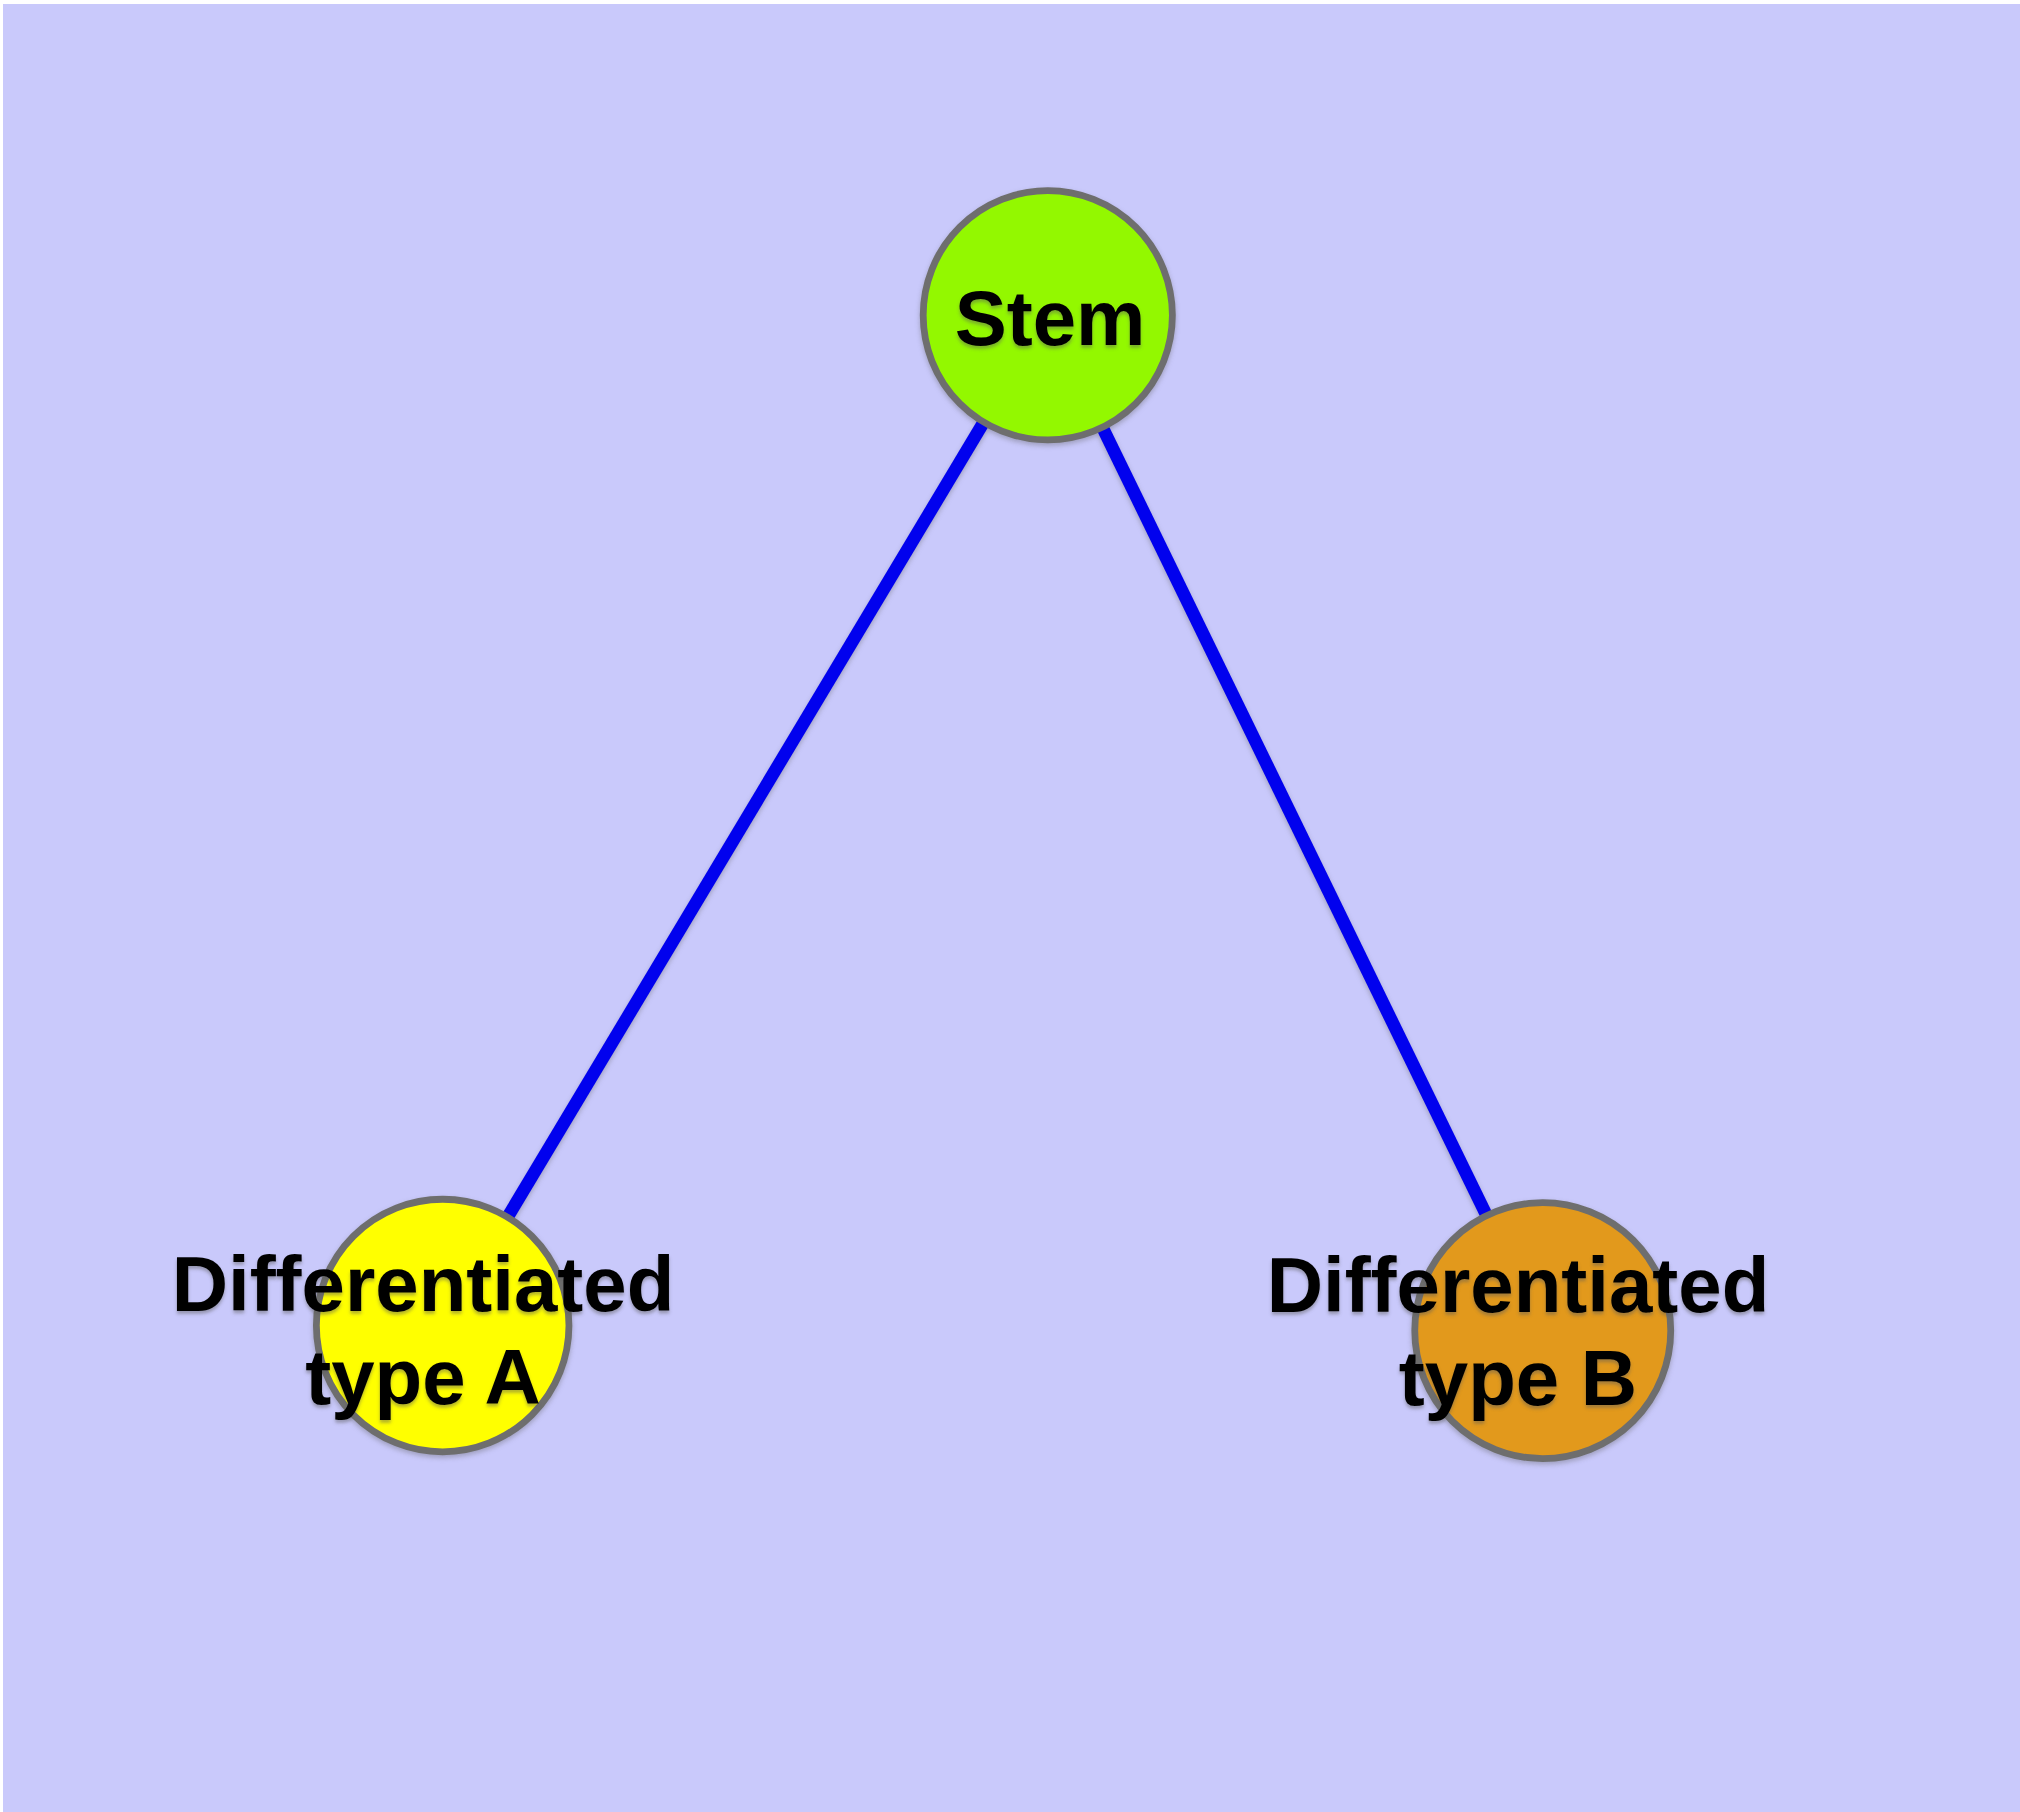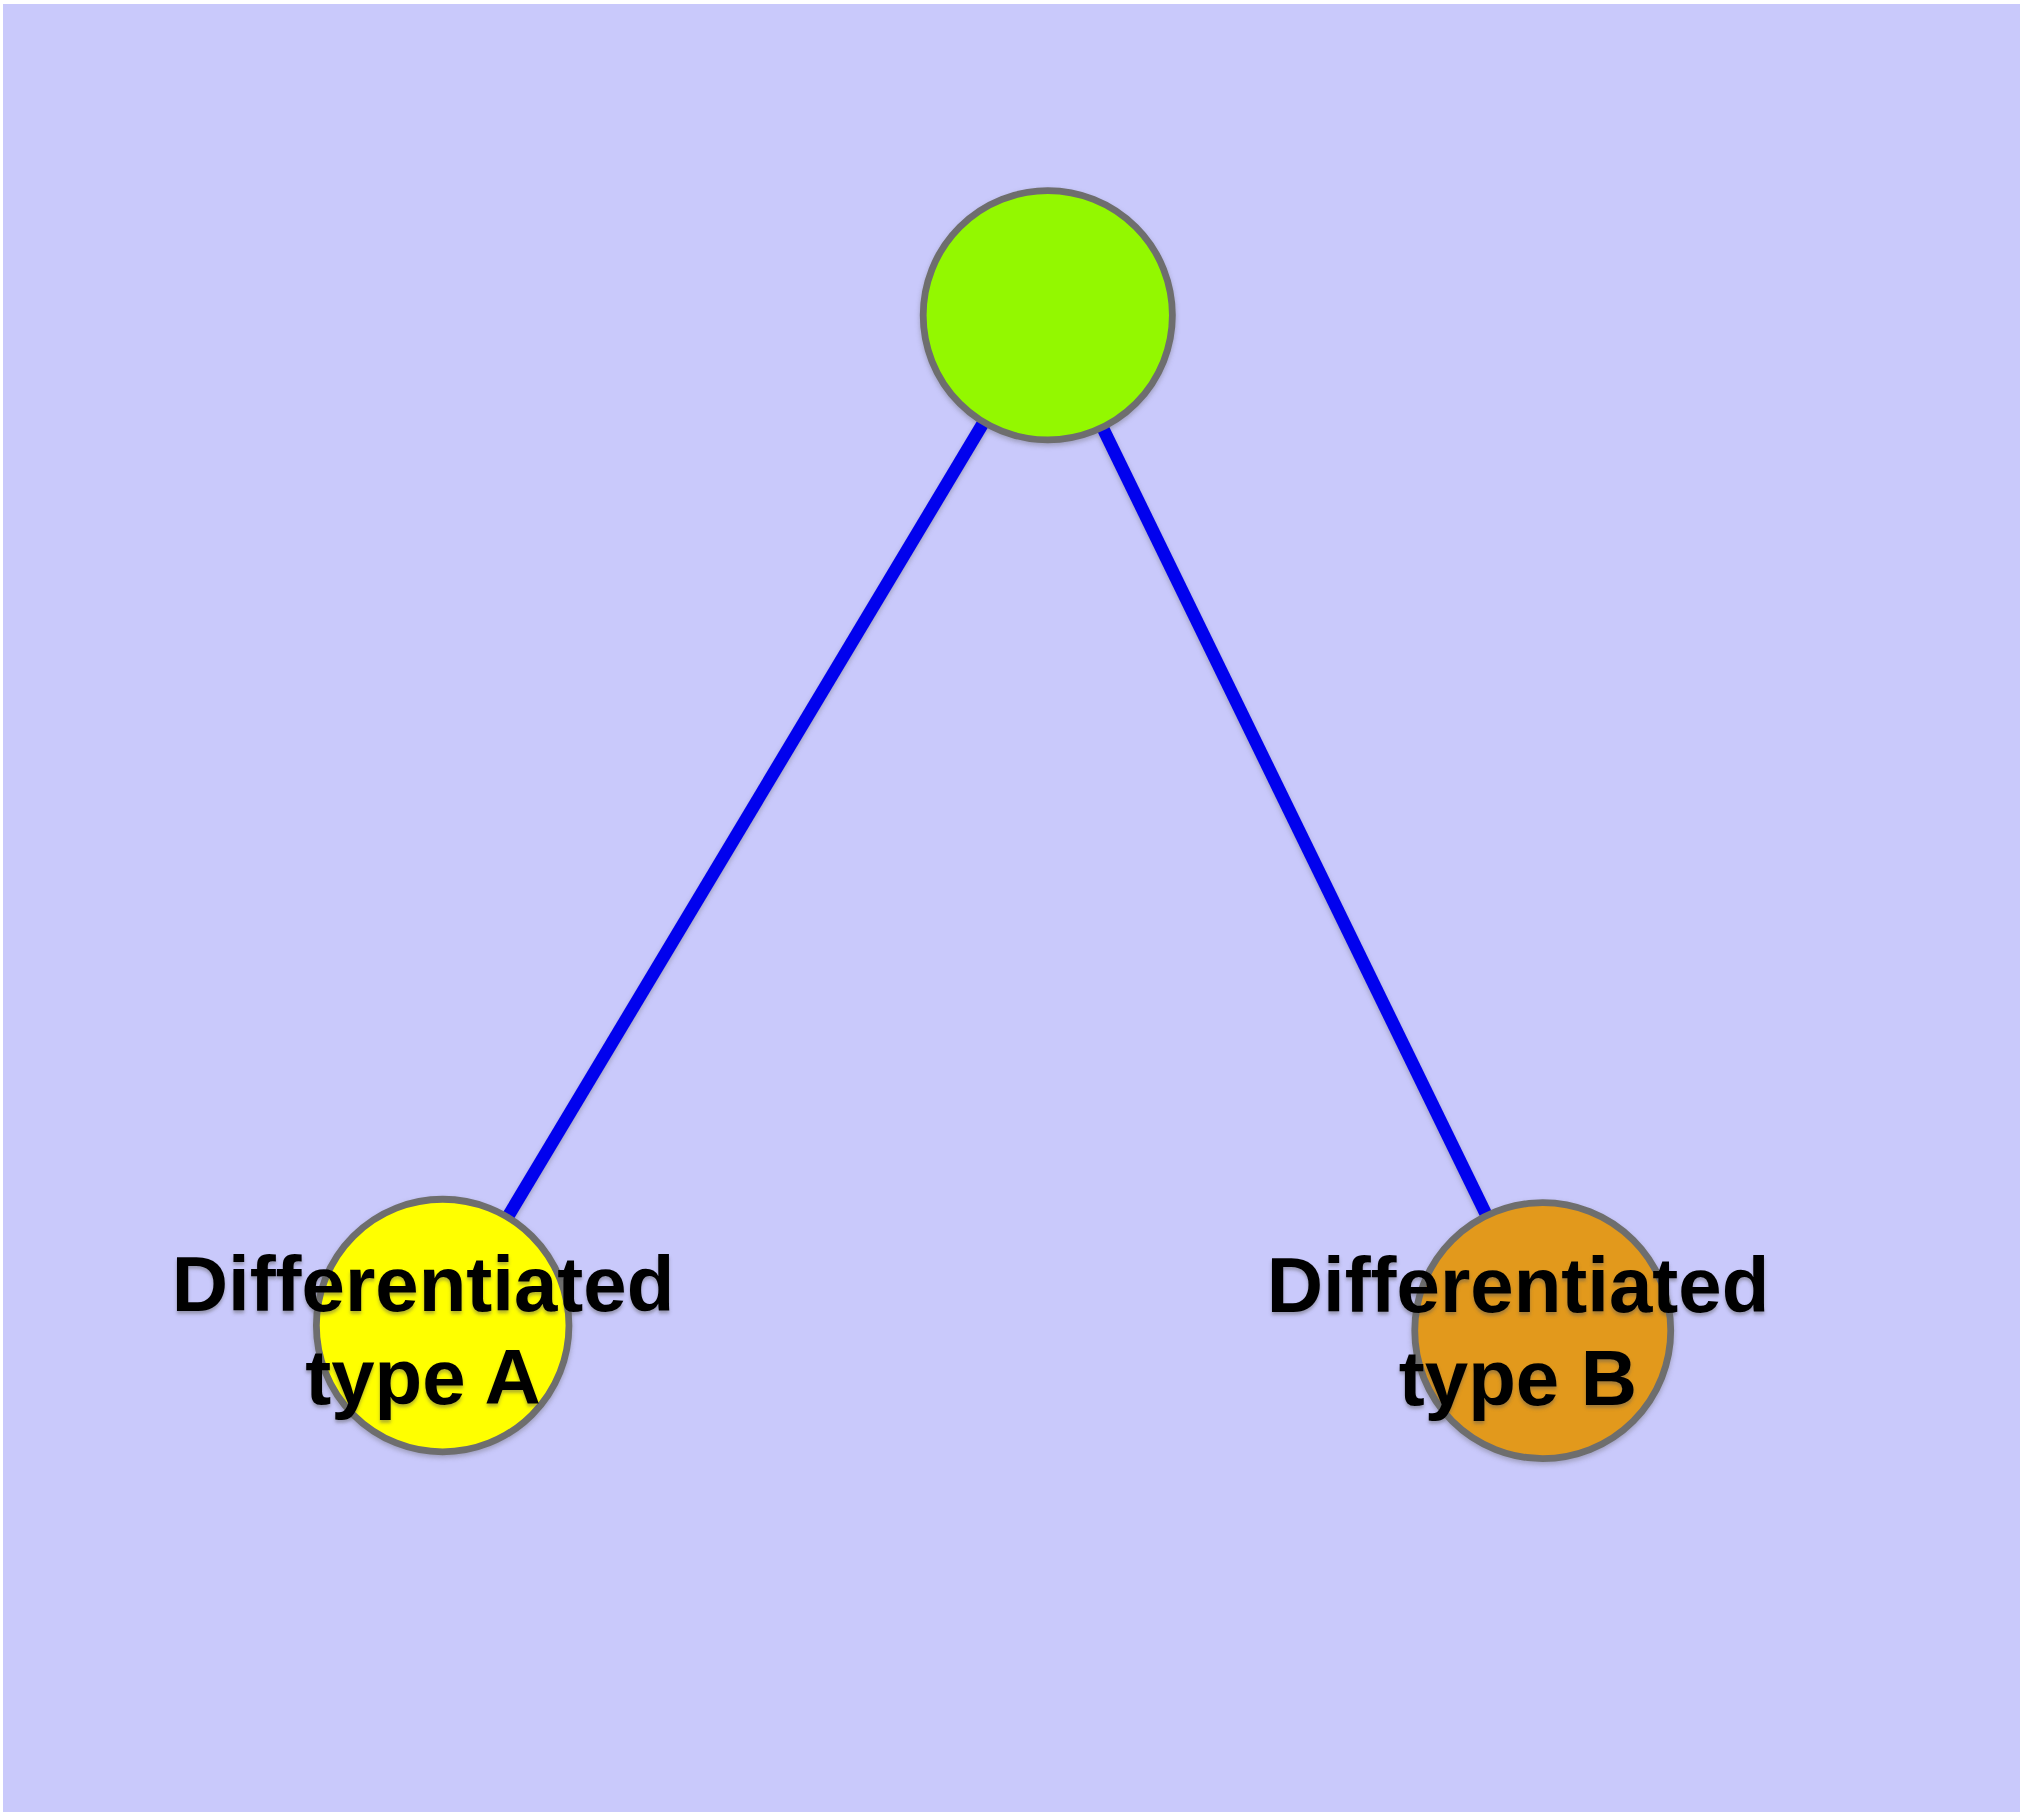--- a/index.html
+++ b/index.html
@@ -63,6 +63,7 @@
     </g>
   </svg>
 
+  <div class="node-label" style="left:1050px; top:318px;">Stem</div>
 
   <div class="node-label" style="left:423px; top:1331px;">Differentiated
 type A</div>

